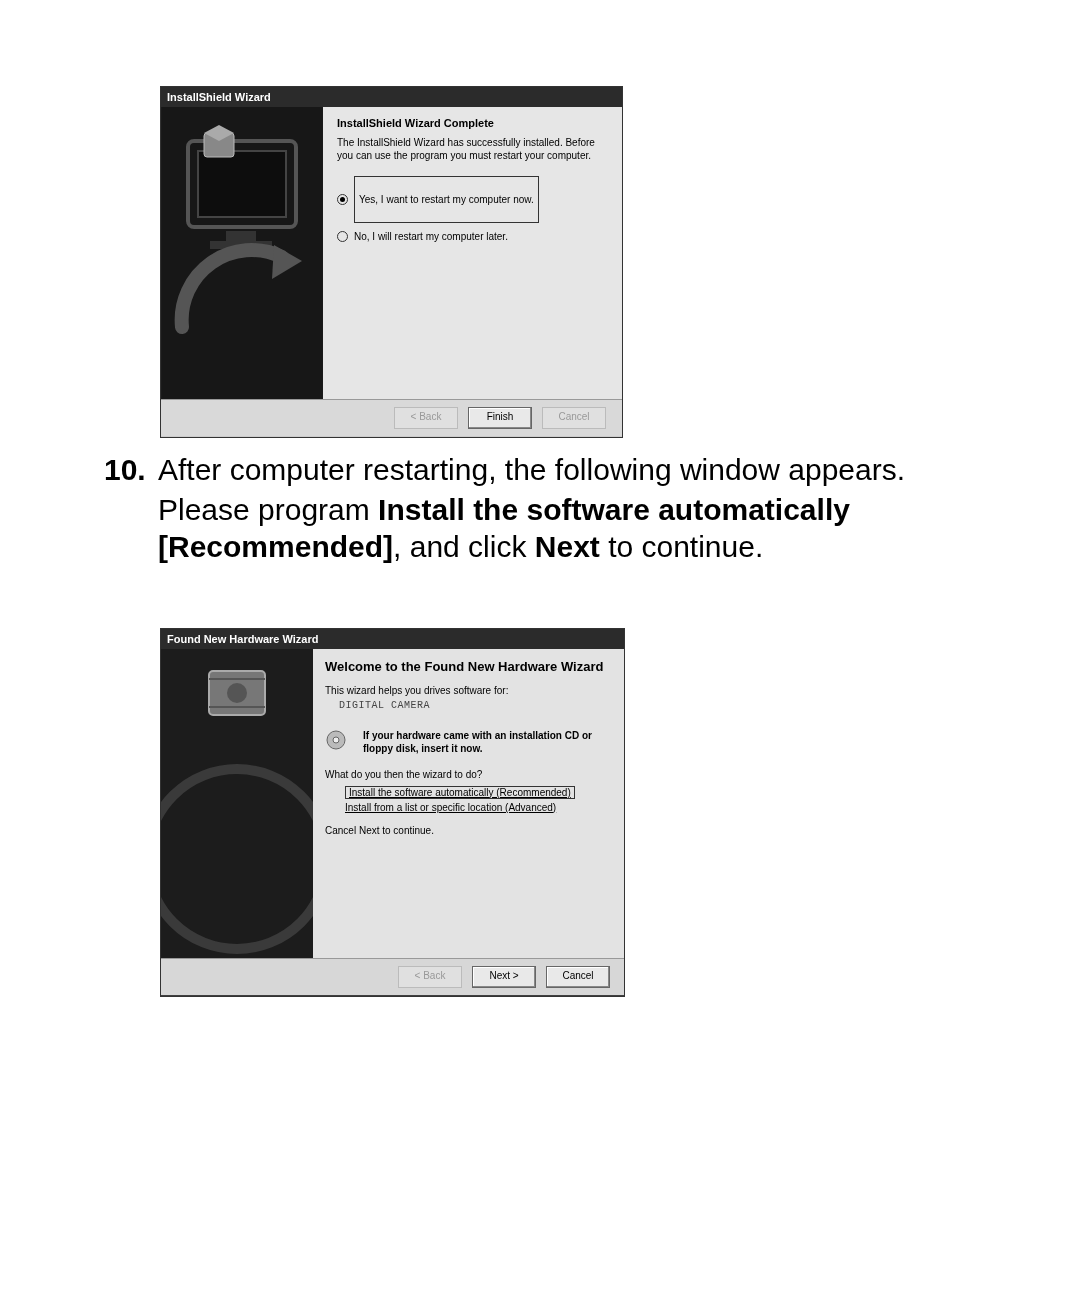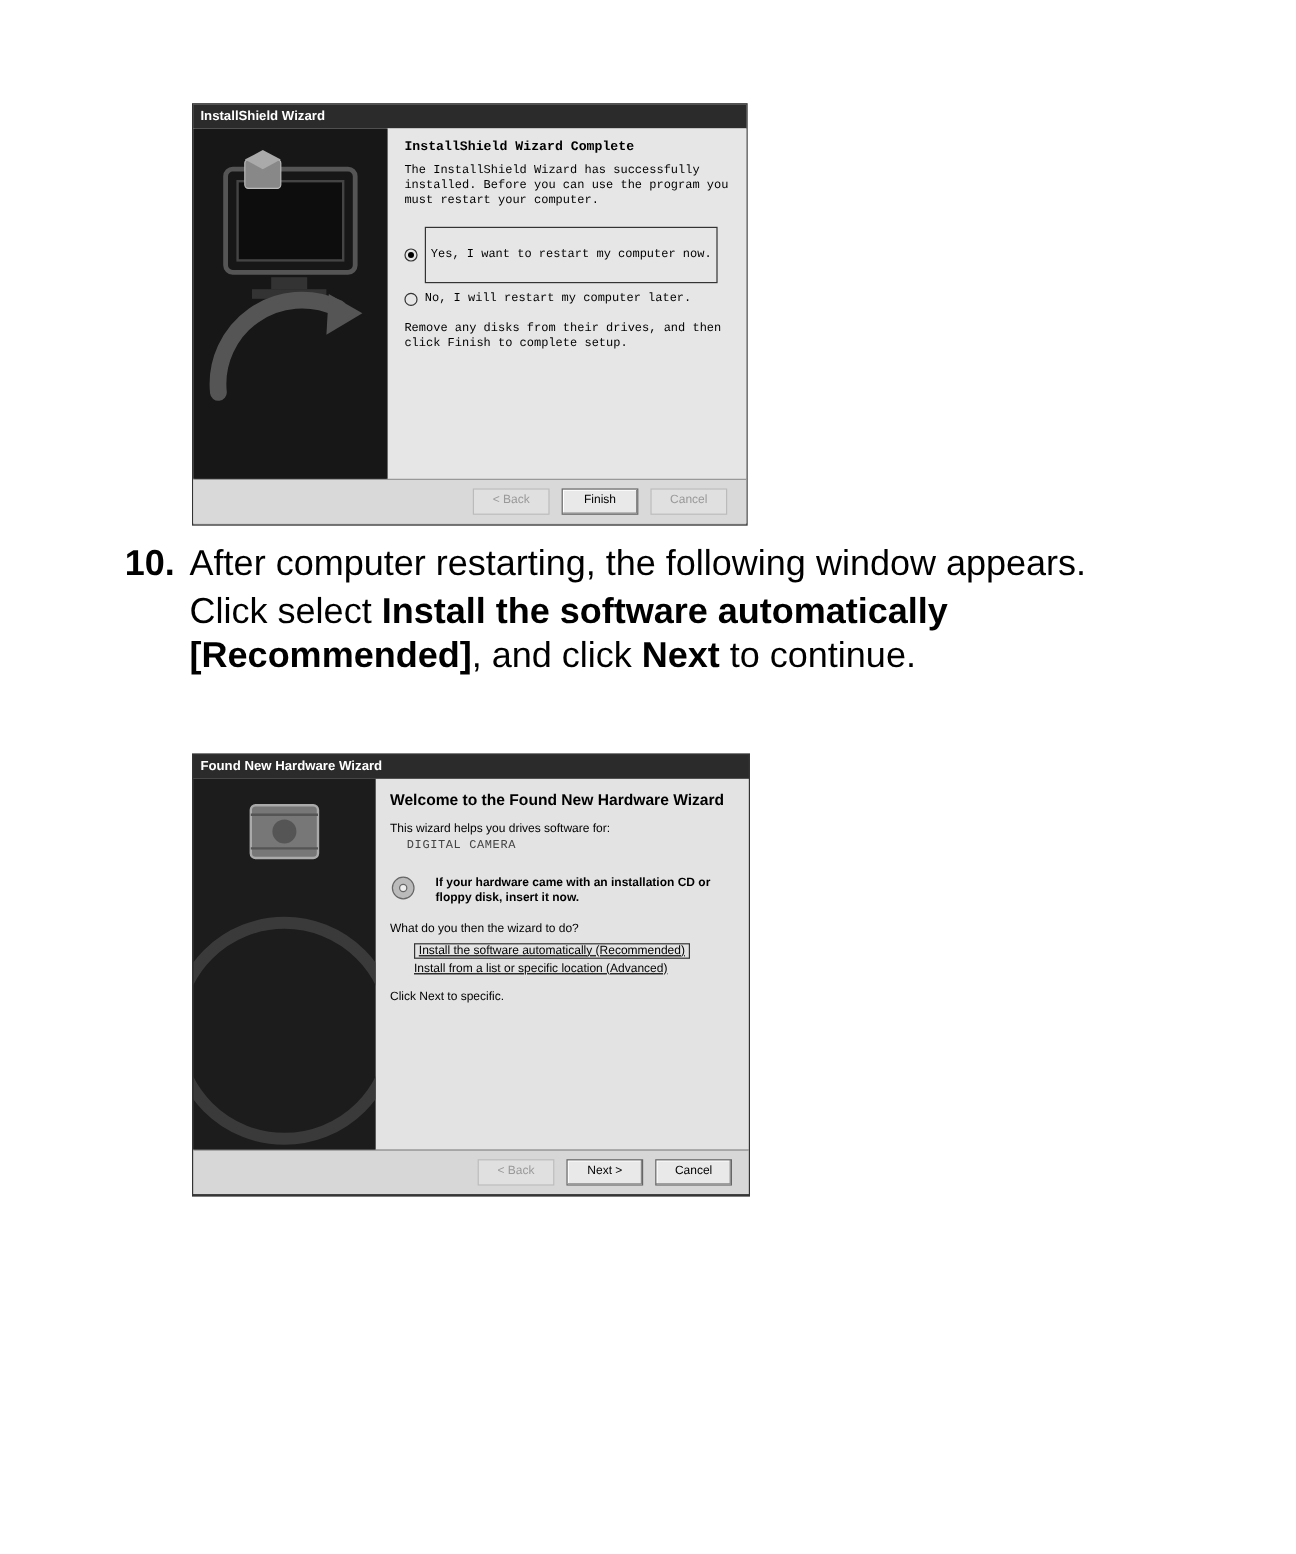--- a/index.html
+++ b/index.html
@@ -54,7 +54,6 @@
     padding: 10px 14px 8px 14px;
     font-size: 10px;
     color: #000;
-    font-family: Liberation Mono, monospace;
   }
   .dlg1-right .heading {
     font-weight: bold;

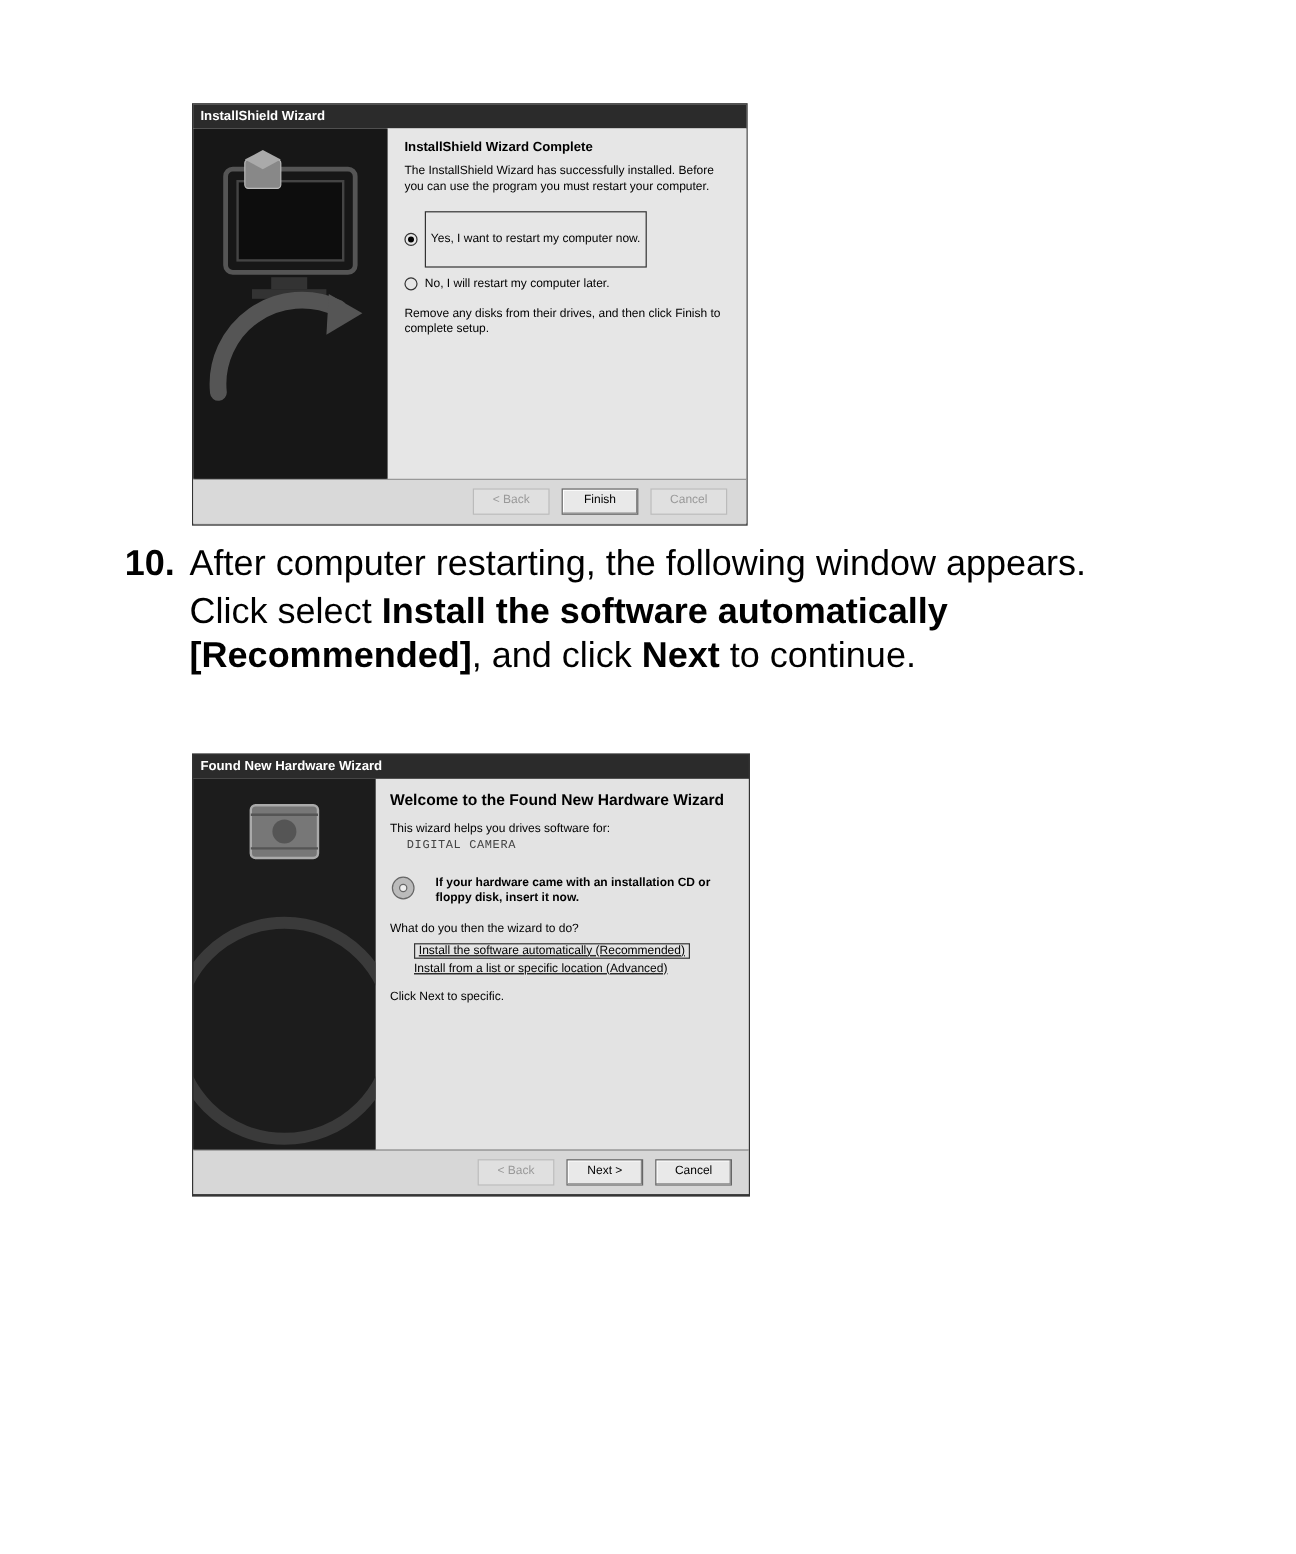--- a/index.html
+++ b/index.html
@@ -273,7 +273,6 @@
           <span class="rlabel">No, I will restart my computer later.</span>
         </div>
 
-        <div class="para" style="margin-top:14px;">Remove any disks from their drives, and then click Finish to complete setup.</div>
       </div>
     </div>
     <div class="dlg1-footer">

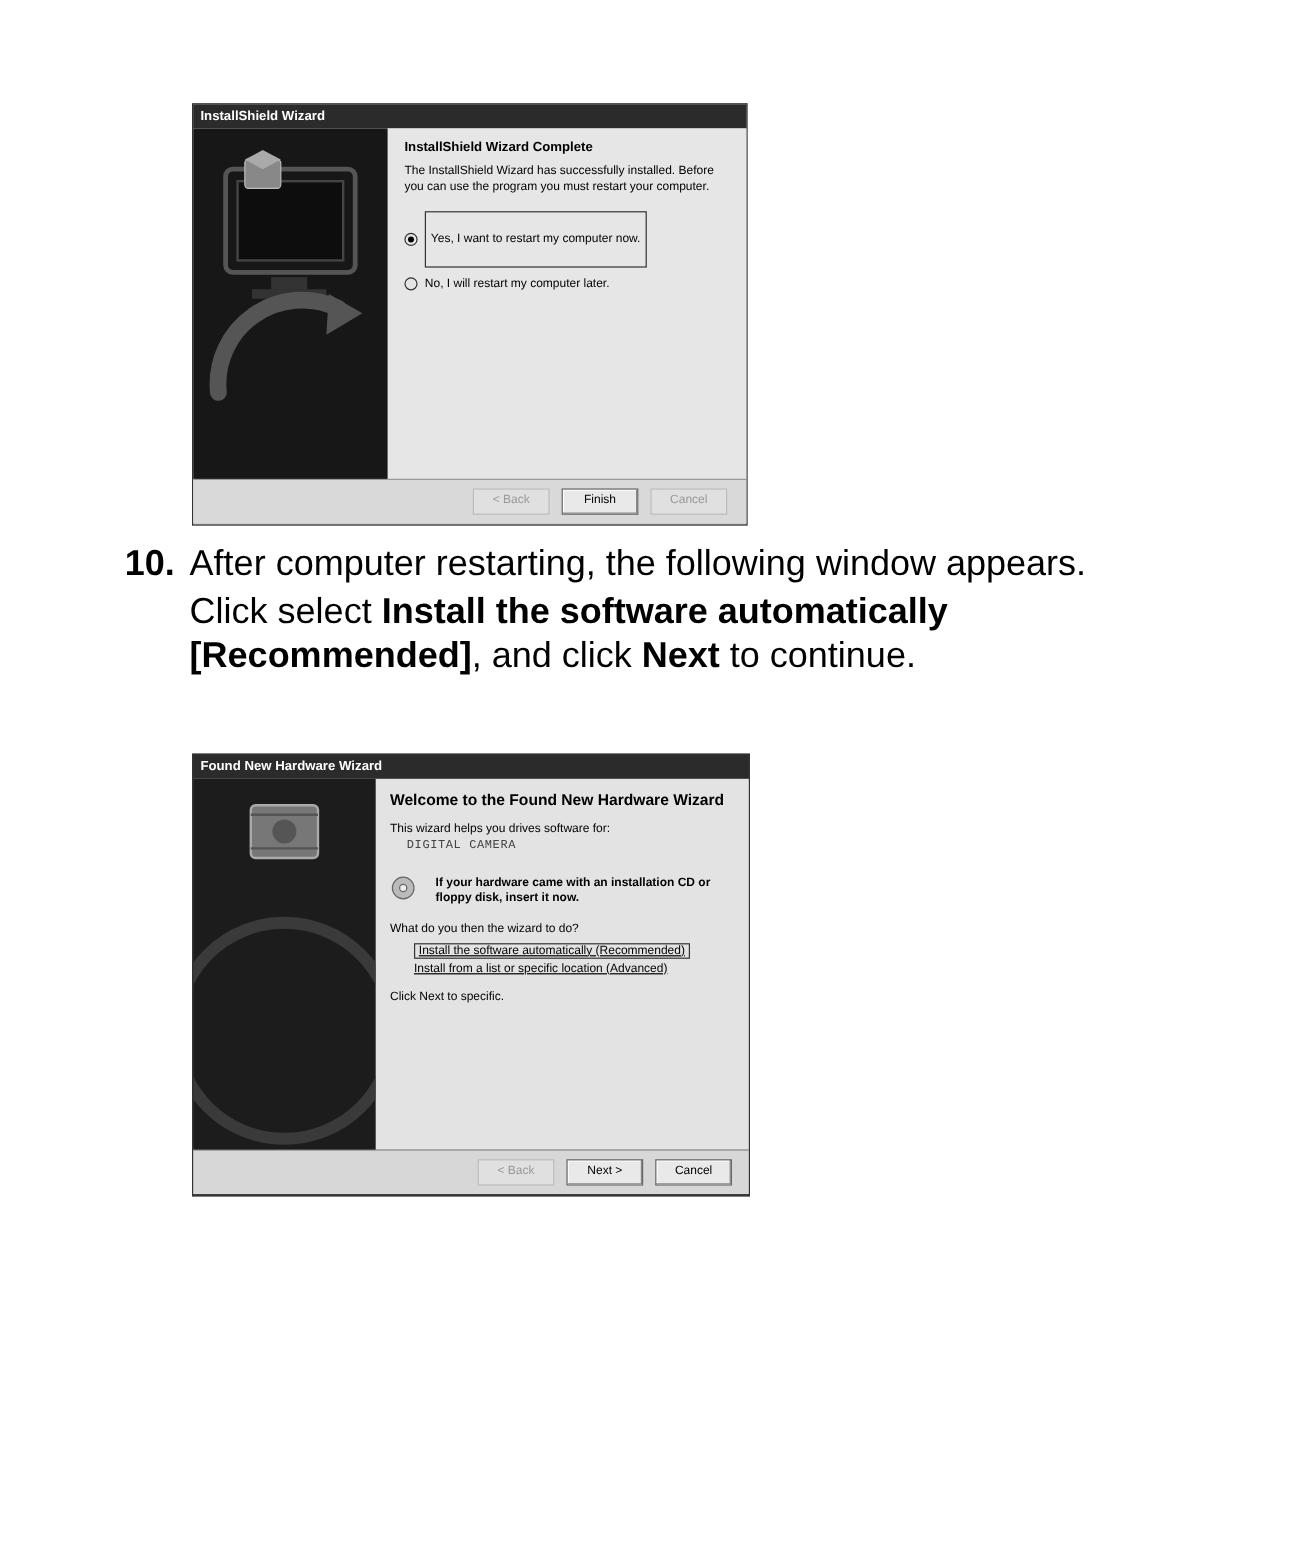--- a/index.html
+++ b/index.html
@@ -286,7 +286,7 @@
     <span class="num">10.</span><span class="body">
       <span>After computer restarting, the following window appears.</span>
       <div class="line2">
-        <span>Click select </span><b>Install the software automatically [Recommended]</b><span>, and click </span><b>Next</b><span> to continue.</span>
+        <span>Please program </span><b>Install the software automatically [Recommended]</b><span>, and click </span><b>Next</b><span> to continue.</span>
       </div>
     </span>
   </div>

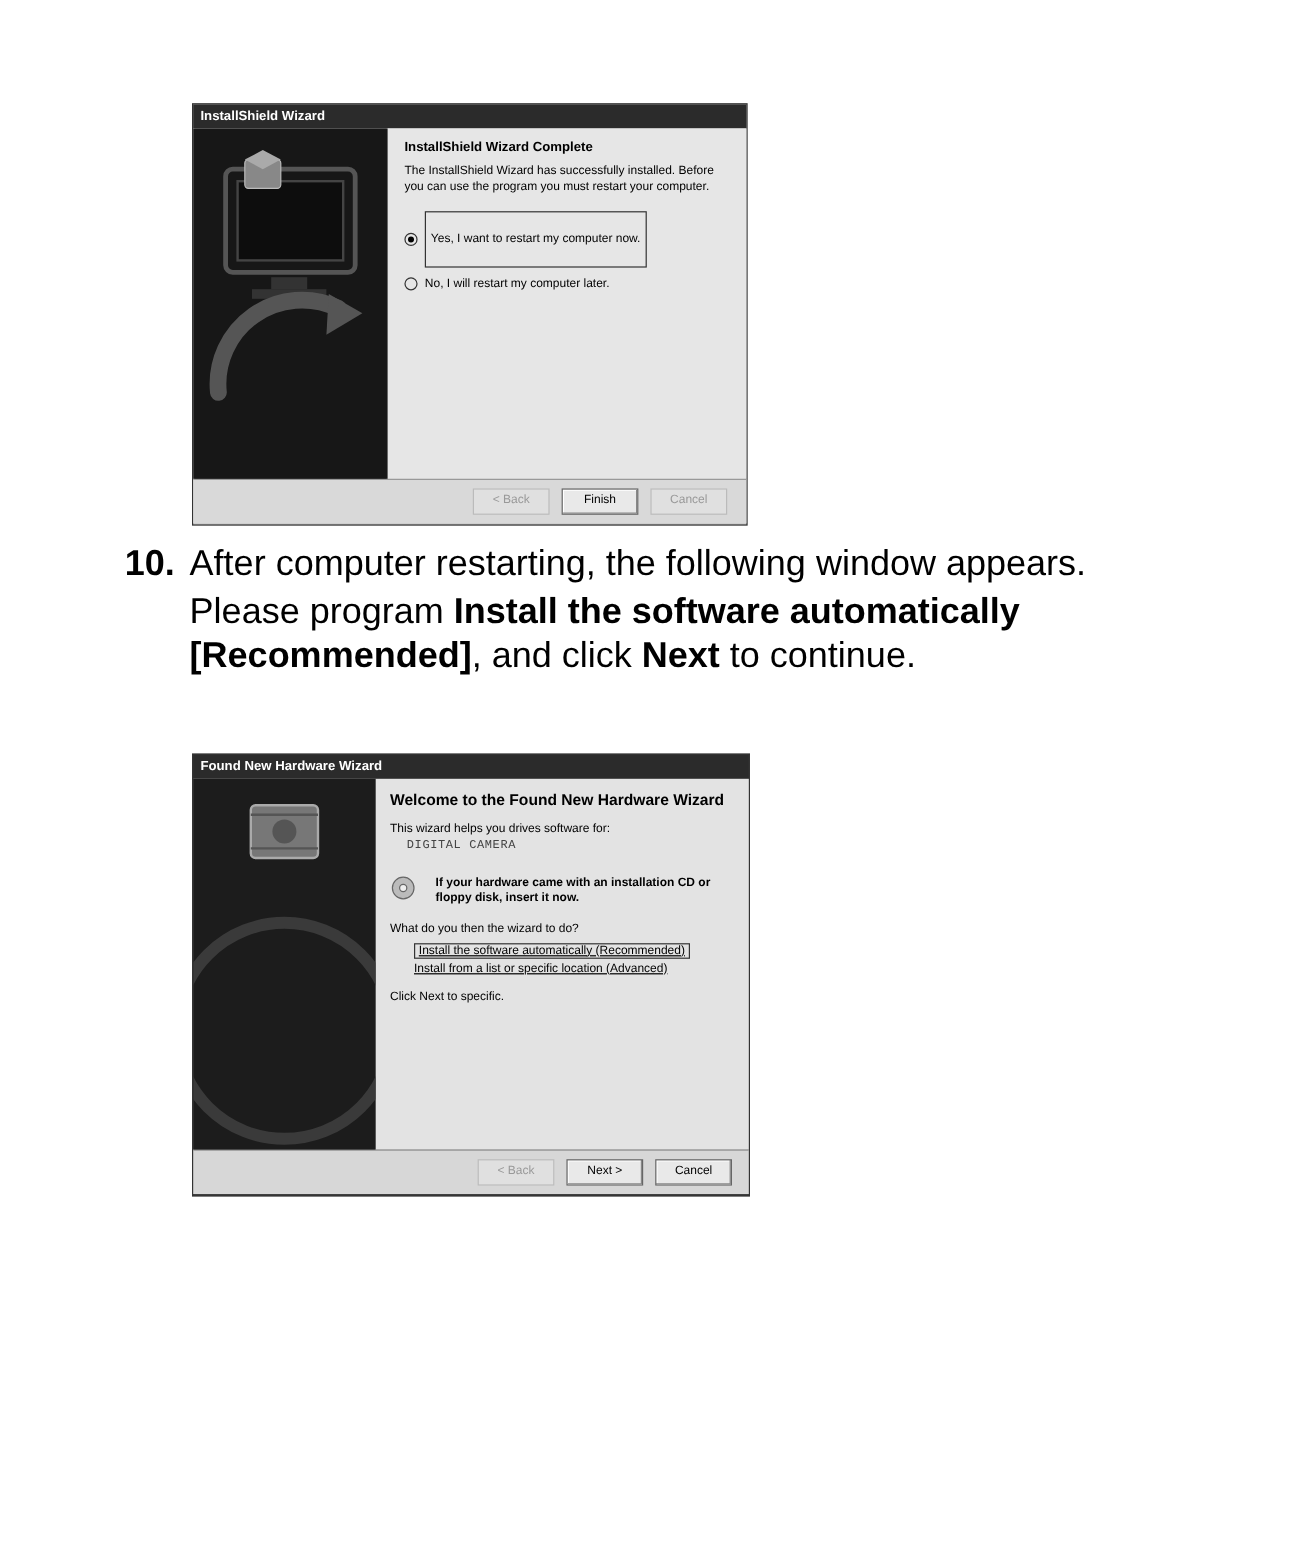--- a/index.html
+++ b/index.html
@@ -334,7 +334,7 @@
           <span class="rlabel">Install from a list or specific location (Advanced)</span>
         </div>
 
-        <div class="continue">Click Next to specific.</div>
+        <div class="continue">Cancel Next to continue.</div>
       </div>
     </div>
     <div class="dlg2-footer">

